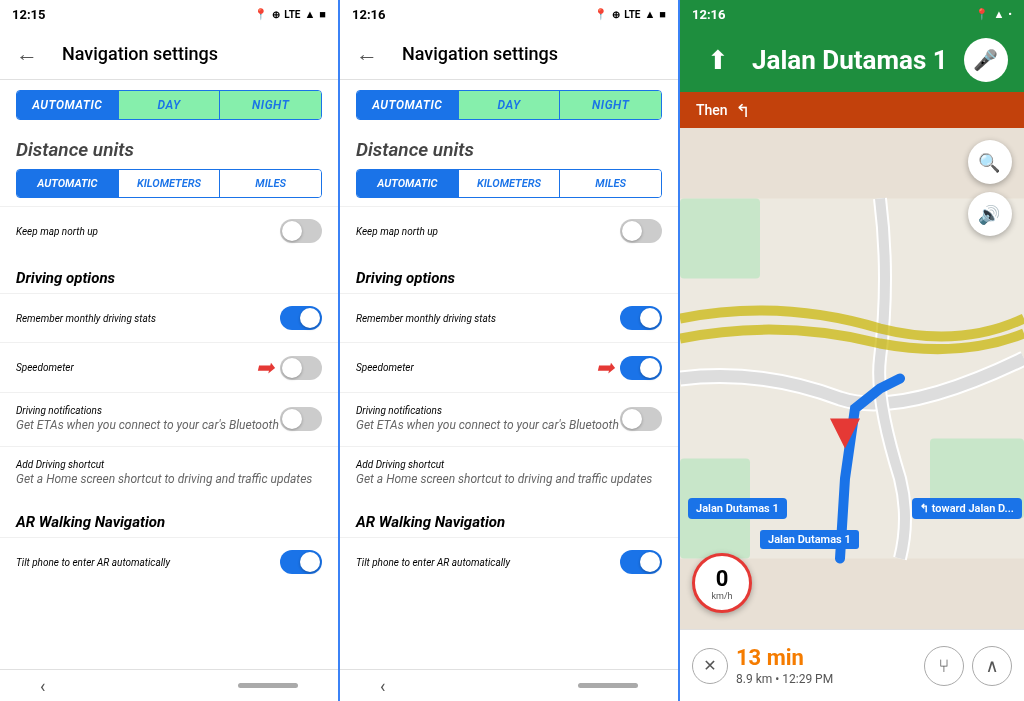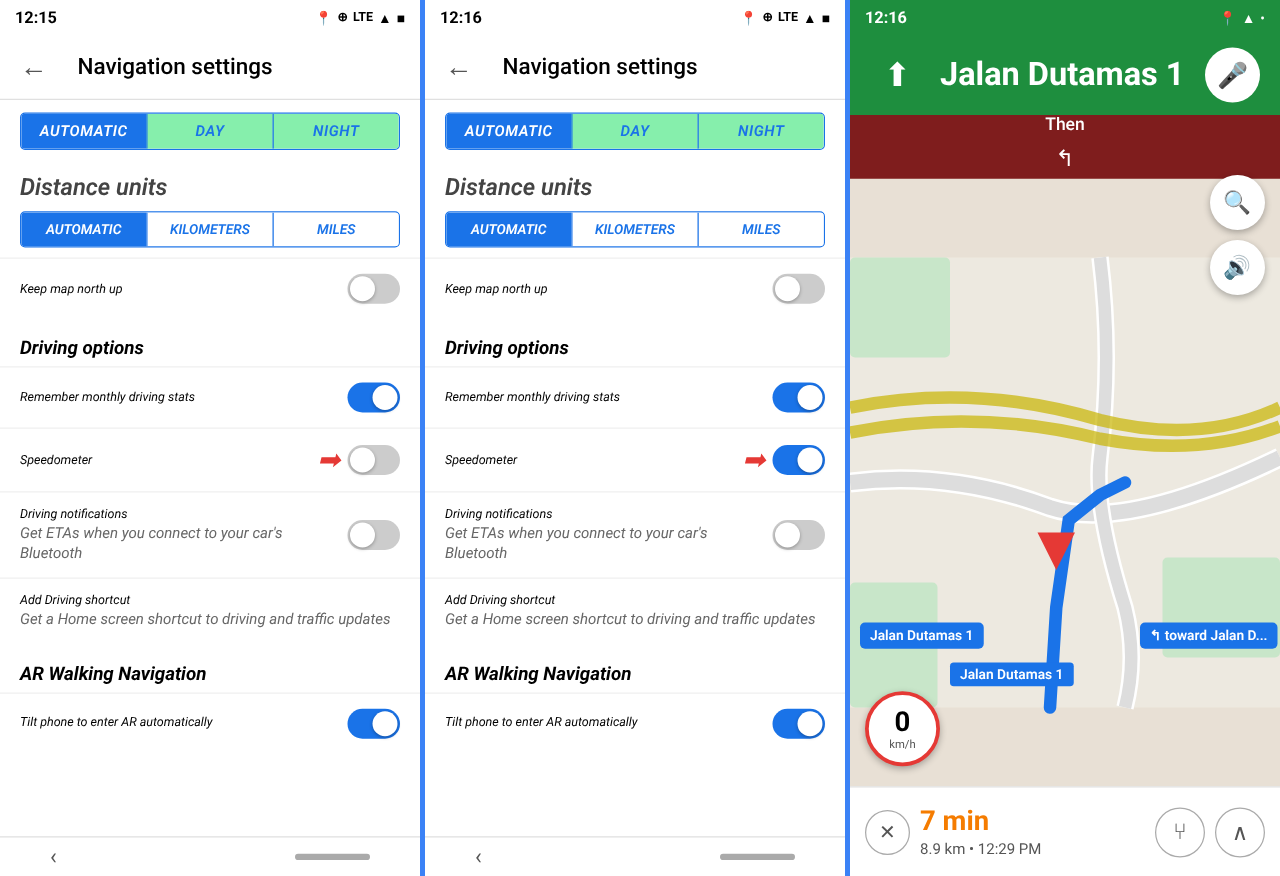--- a/index.html
+++ b/index.html
@@ -13,7 +13,7 @@
       display: flex;
       flex-direction: column;
       overflow: hidden;
-      border-right: 4px solid #3b82f6;
+      border-right: 2px solid #3b82f6;
     }
 
     

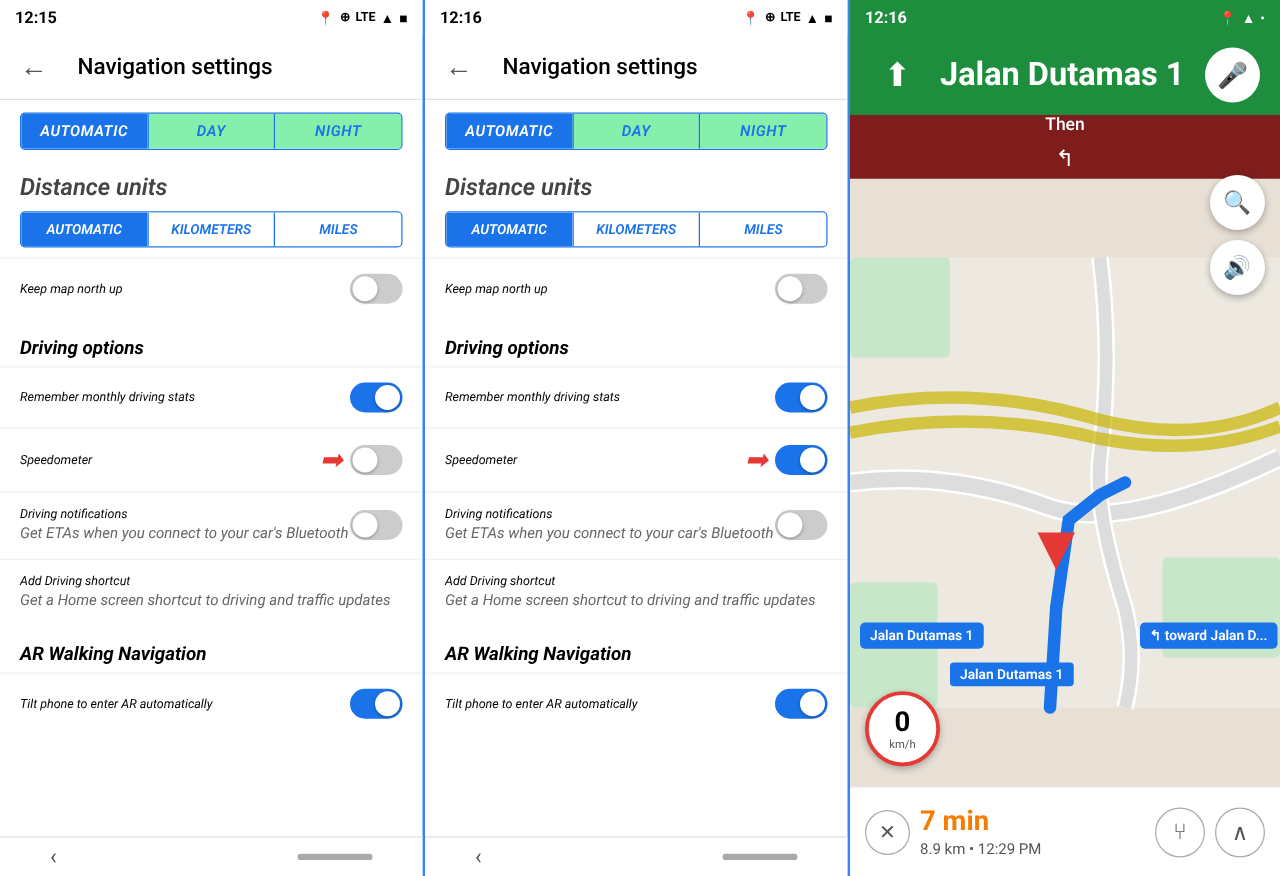--- a/index.html
+++ b/index.html
@@ -248,13 +248,12 @@
 
     
     .then-bar {
-      height: 51px;
-      background: #7f1d1d;
+      height: 36px;
+      background: #c2410c;
       display: flex;
       align-items: center;
       padding: 0 16px;
       gap: 8px;
-      flex-direction: column;
     }
     .then-text { color: #fff; font-size: 14px; font-weight: 500; }
     .then-icon { color: #fff; font-size: 18px; }

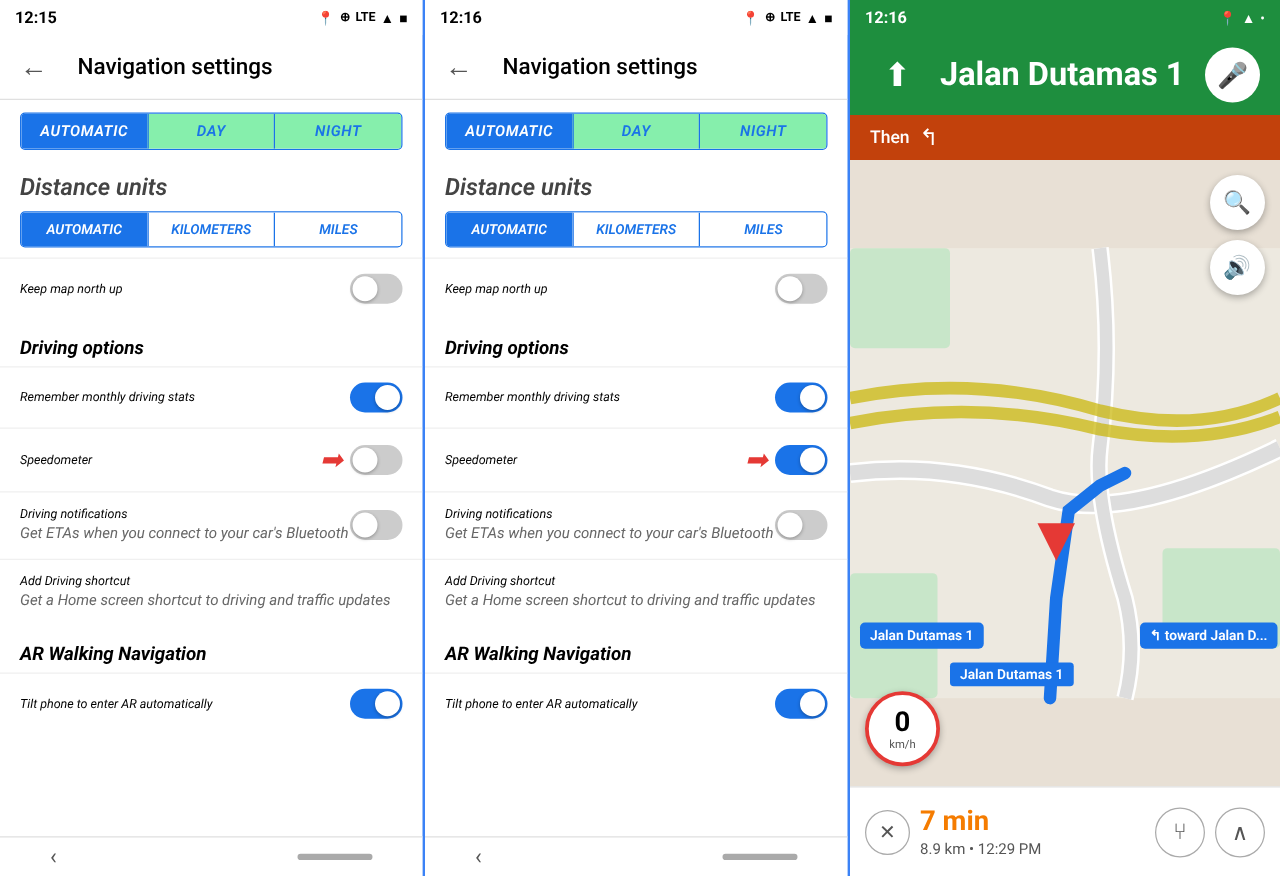--- a/index.html
+++ b/index.html
@@ -629,7 +629,7 @@
   <div class="maps-bottom">
     <div class="close-btn">✕</div>
     <div class="eta-info">
-      <div class="eta-time">7 min</div>
+      <div class="eta-time">13 min</div>
       <div class="eta-details">8.9 km • 12:29 PM</div>
     </div>
     <div class="route-btn">⑂</div>

